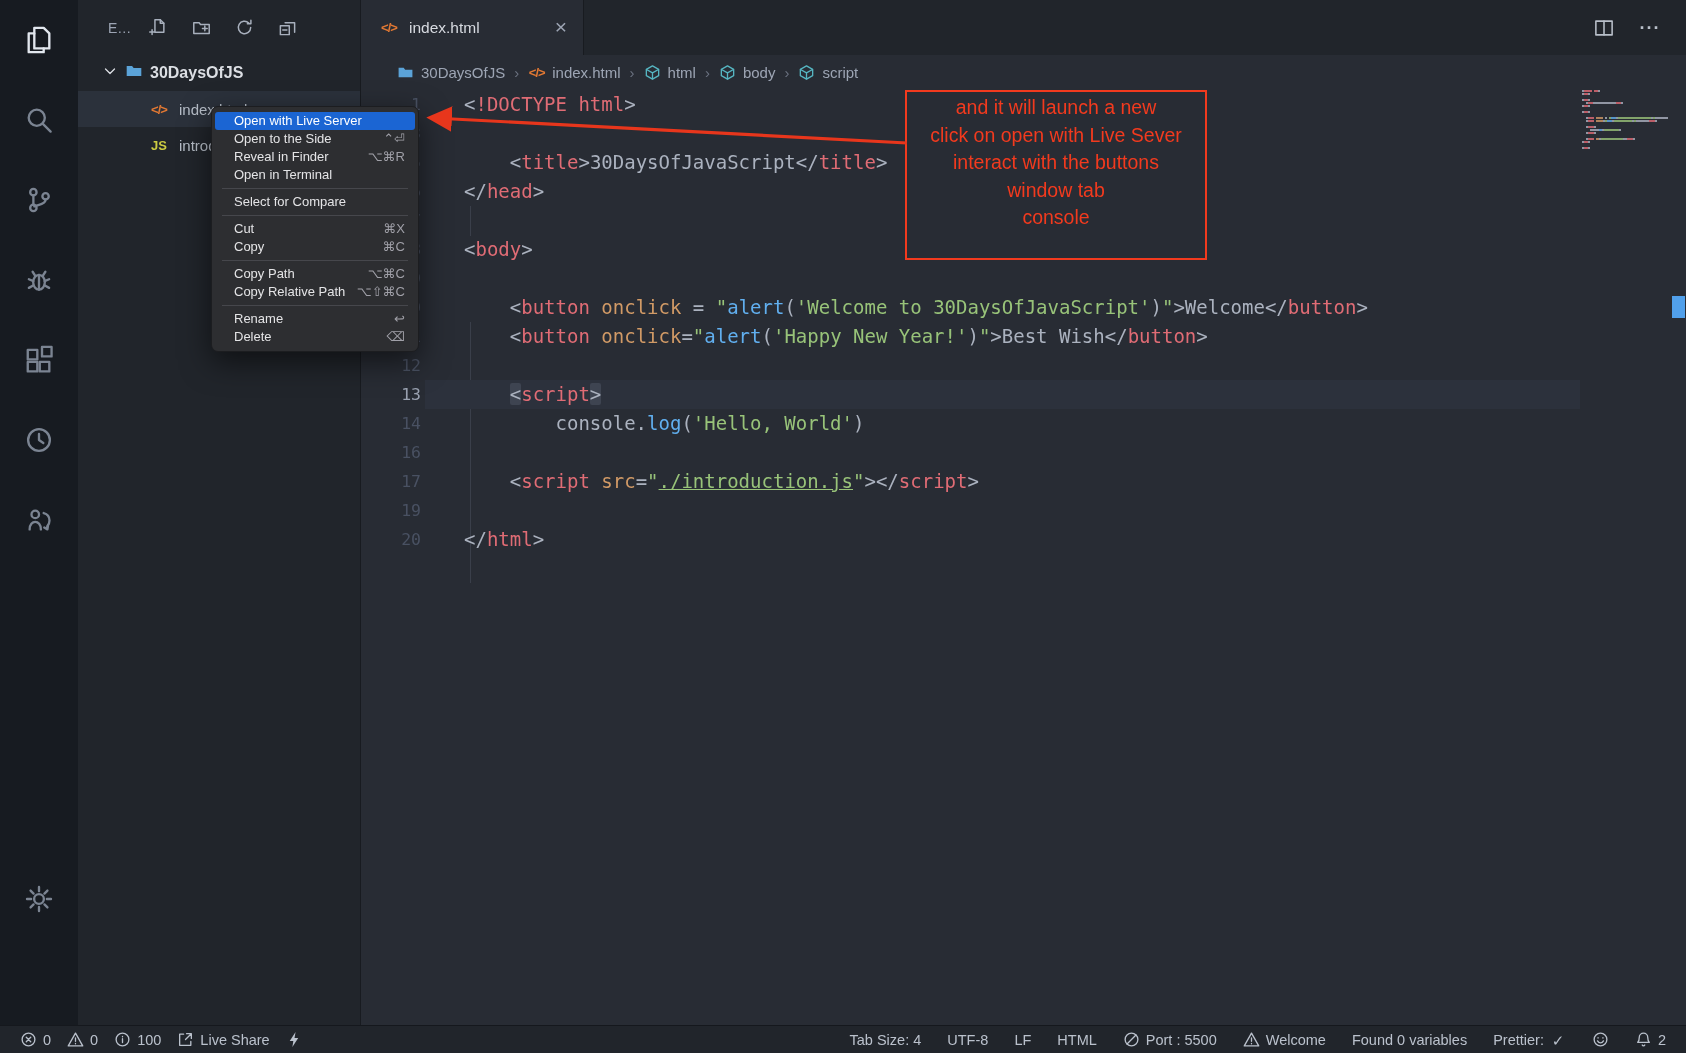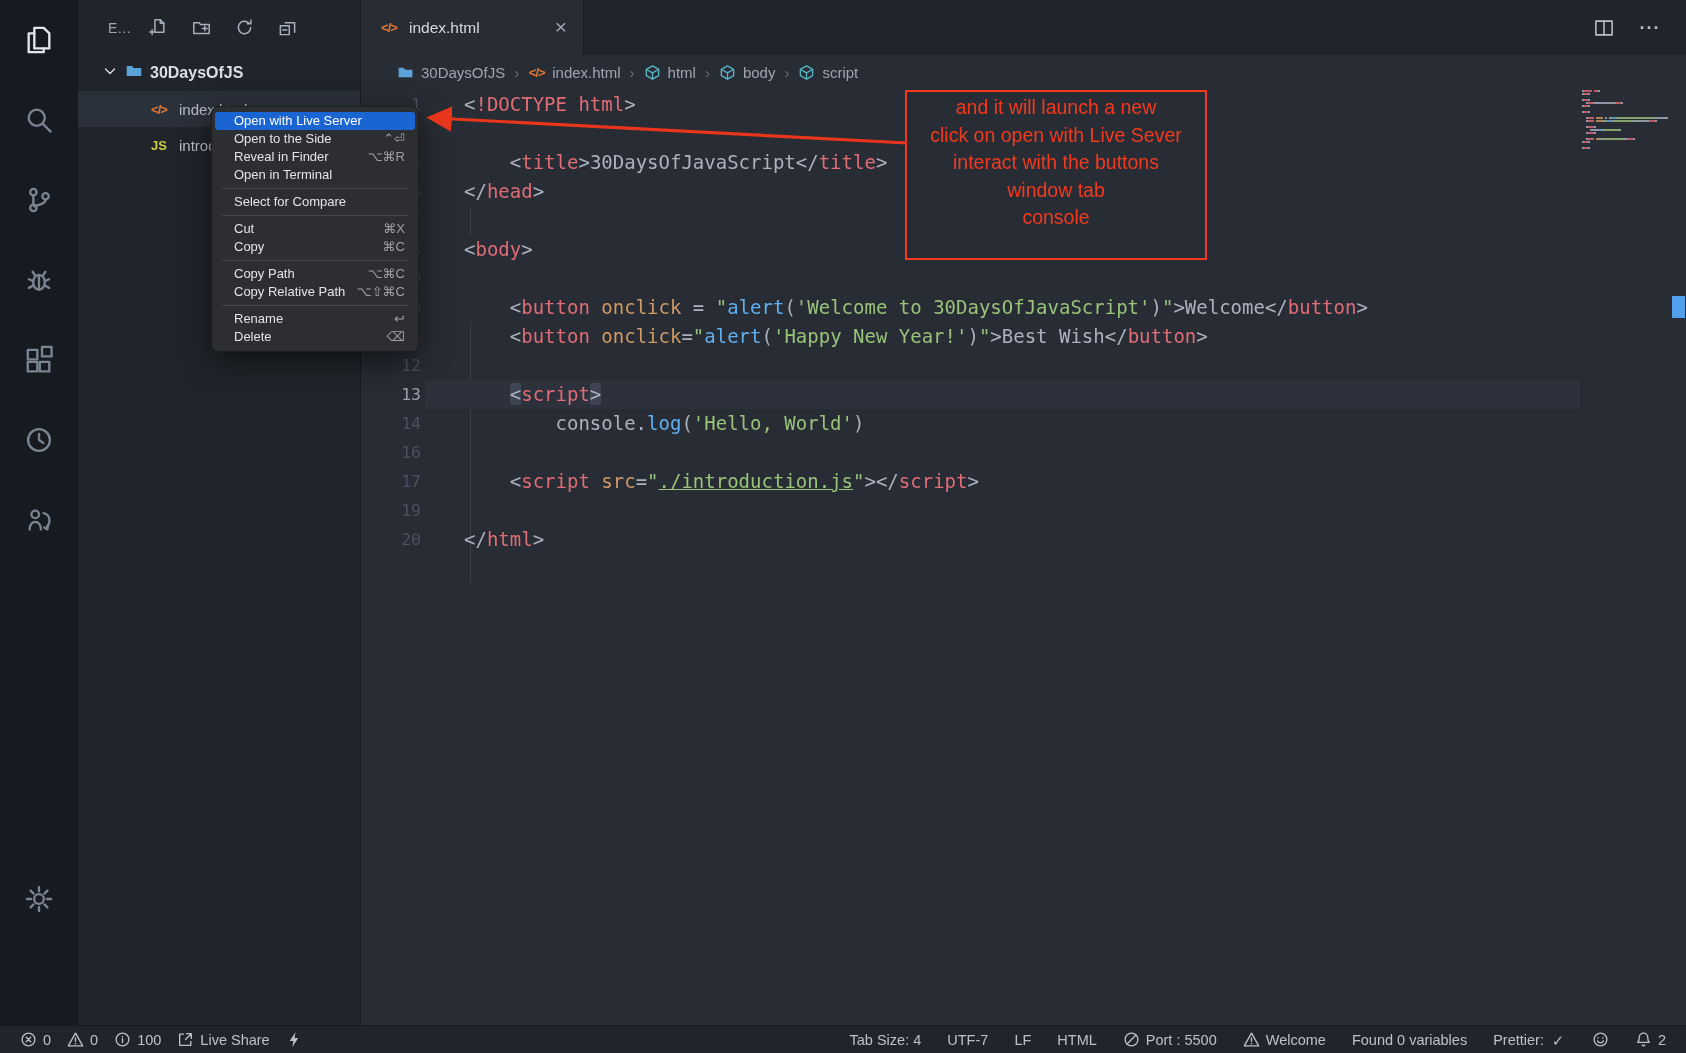--- a/index.html
+++ b/index.html
@@ -575,7 +575,7 @@
         <span>Tab Size: 4</span>
       </span>
       <span class="sb-item">
-        <span>UTF-7</span>
+        <span>UTF-8</span>
       </span>
       <span class="sb-item">
         <span>LF</span>

